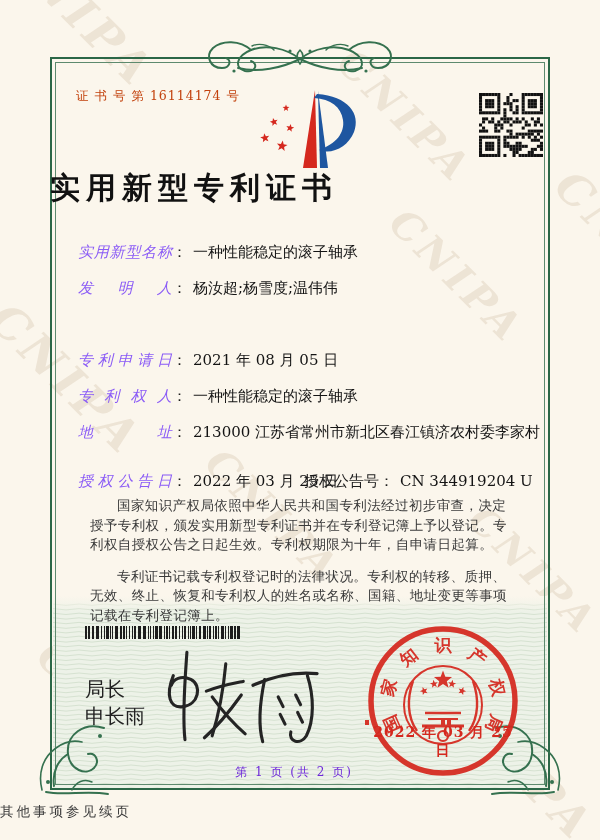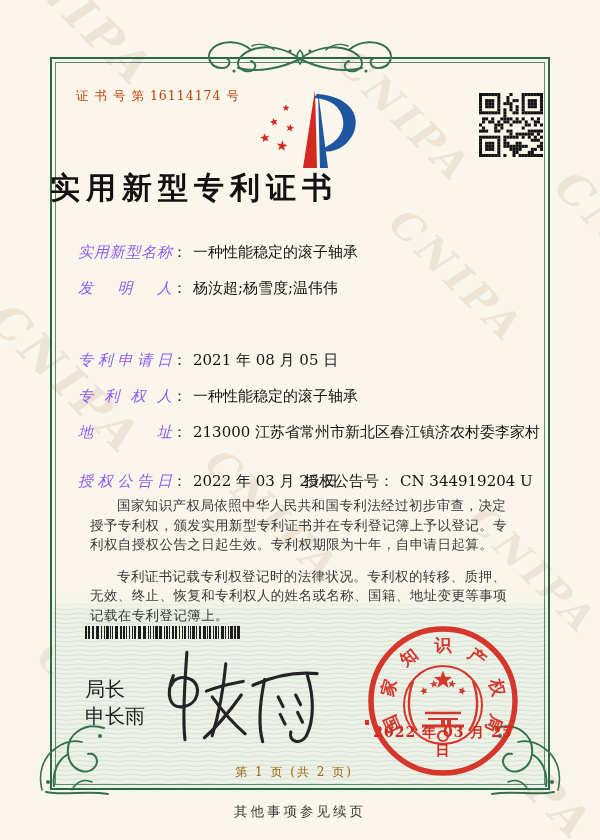--- a/index.html
+++ b/index.html
@@ -53,7 +53,7 @@
   .seal-date{position:absolute; left:366px; top:724px; width:154px; text-align:center;
     color:#d5281e; font-size:14px; font-weight:700; letter-spacing:1px; z-index:6;}
   .page-footer{position:absolute; left:50px; top:764px; width:488px; text-align:center;
-    font-size:12px; color:#a16207; letter-spacing:2px;}
+    font-size:12px; color:#6d28d9; letter-spacing:2px;}
   .cont-note{position:absolute; left:0; top:803px; width:600px; text-align:center;
     font-size:13.5px; color:#3a3a3a; letter-spacing:3px;}
 </style>

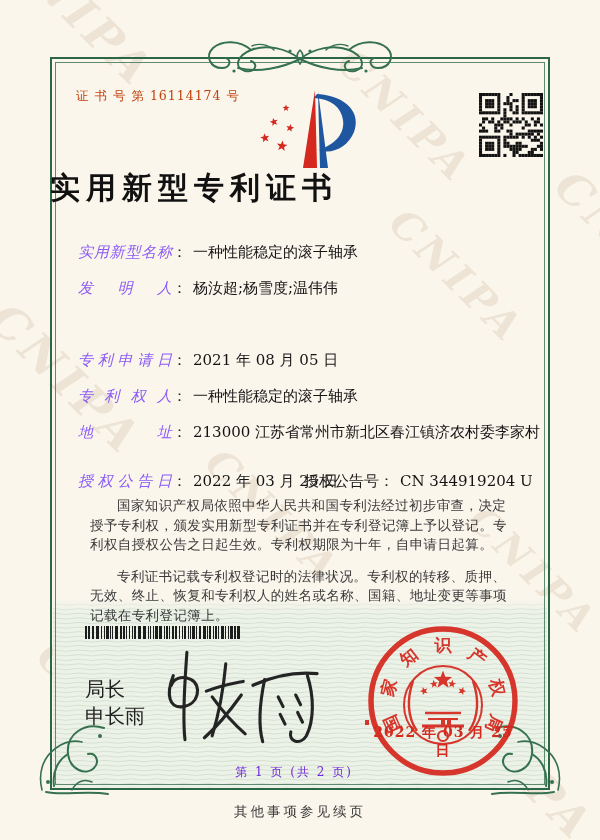--- a/index.html
+++ b/index.html
@@ -54,7 +54,7 @@
     color:#d5281e; font-size:14px; font-weight:700; letter-spacing:1px; z-index:6;}
   .page-footer{position:absolute; left:50px; top:764px; width:488px; text-align:center;
     font-size:12px; color:#6d28d9; letter-spacing:2px;}
-  .cont-note{position:absolute; left:0; top:803px; width:600px; text-align:center;
+  .cont-note{position:absolute; left:0; top:803px; width:600px; 
     font-size:13.5px; color:#3a3a3a; letter-spacing:3px;}
 </style>
 </head>

